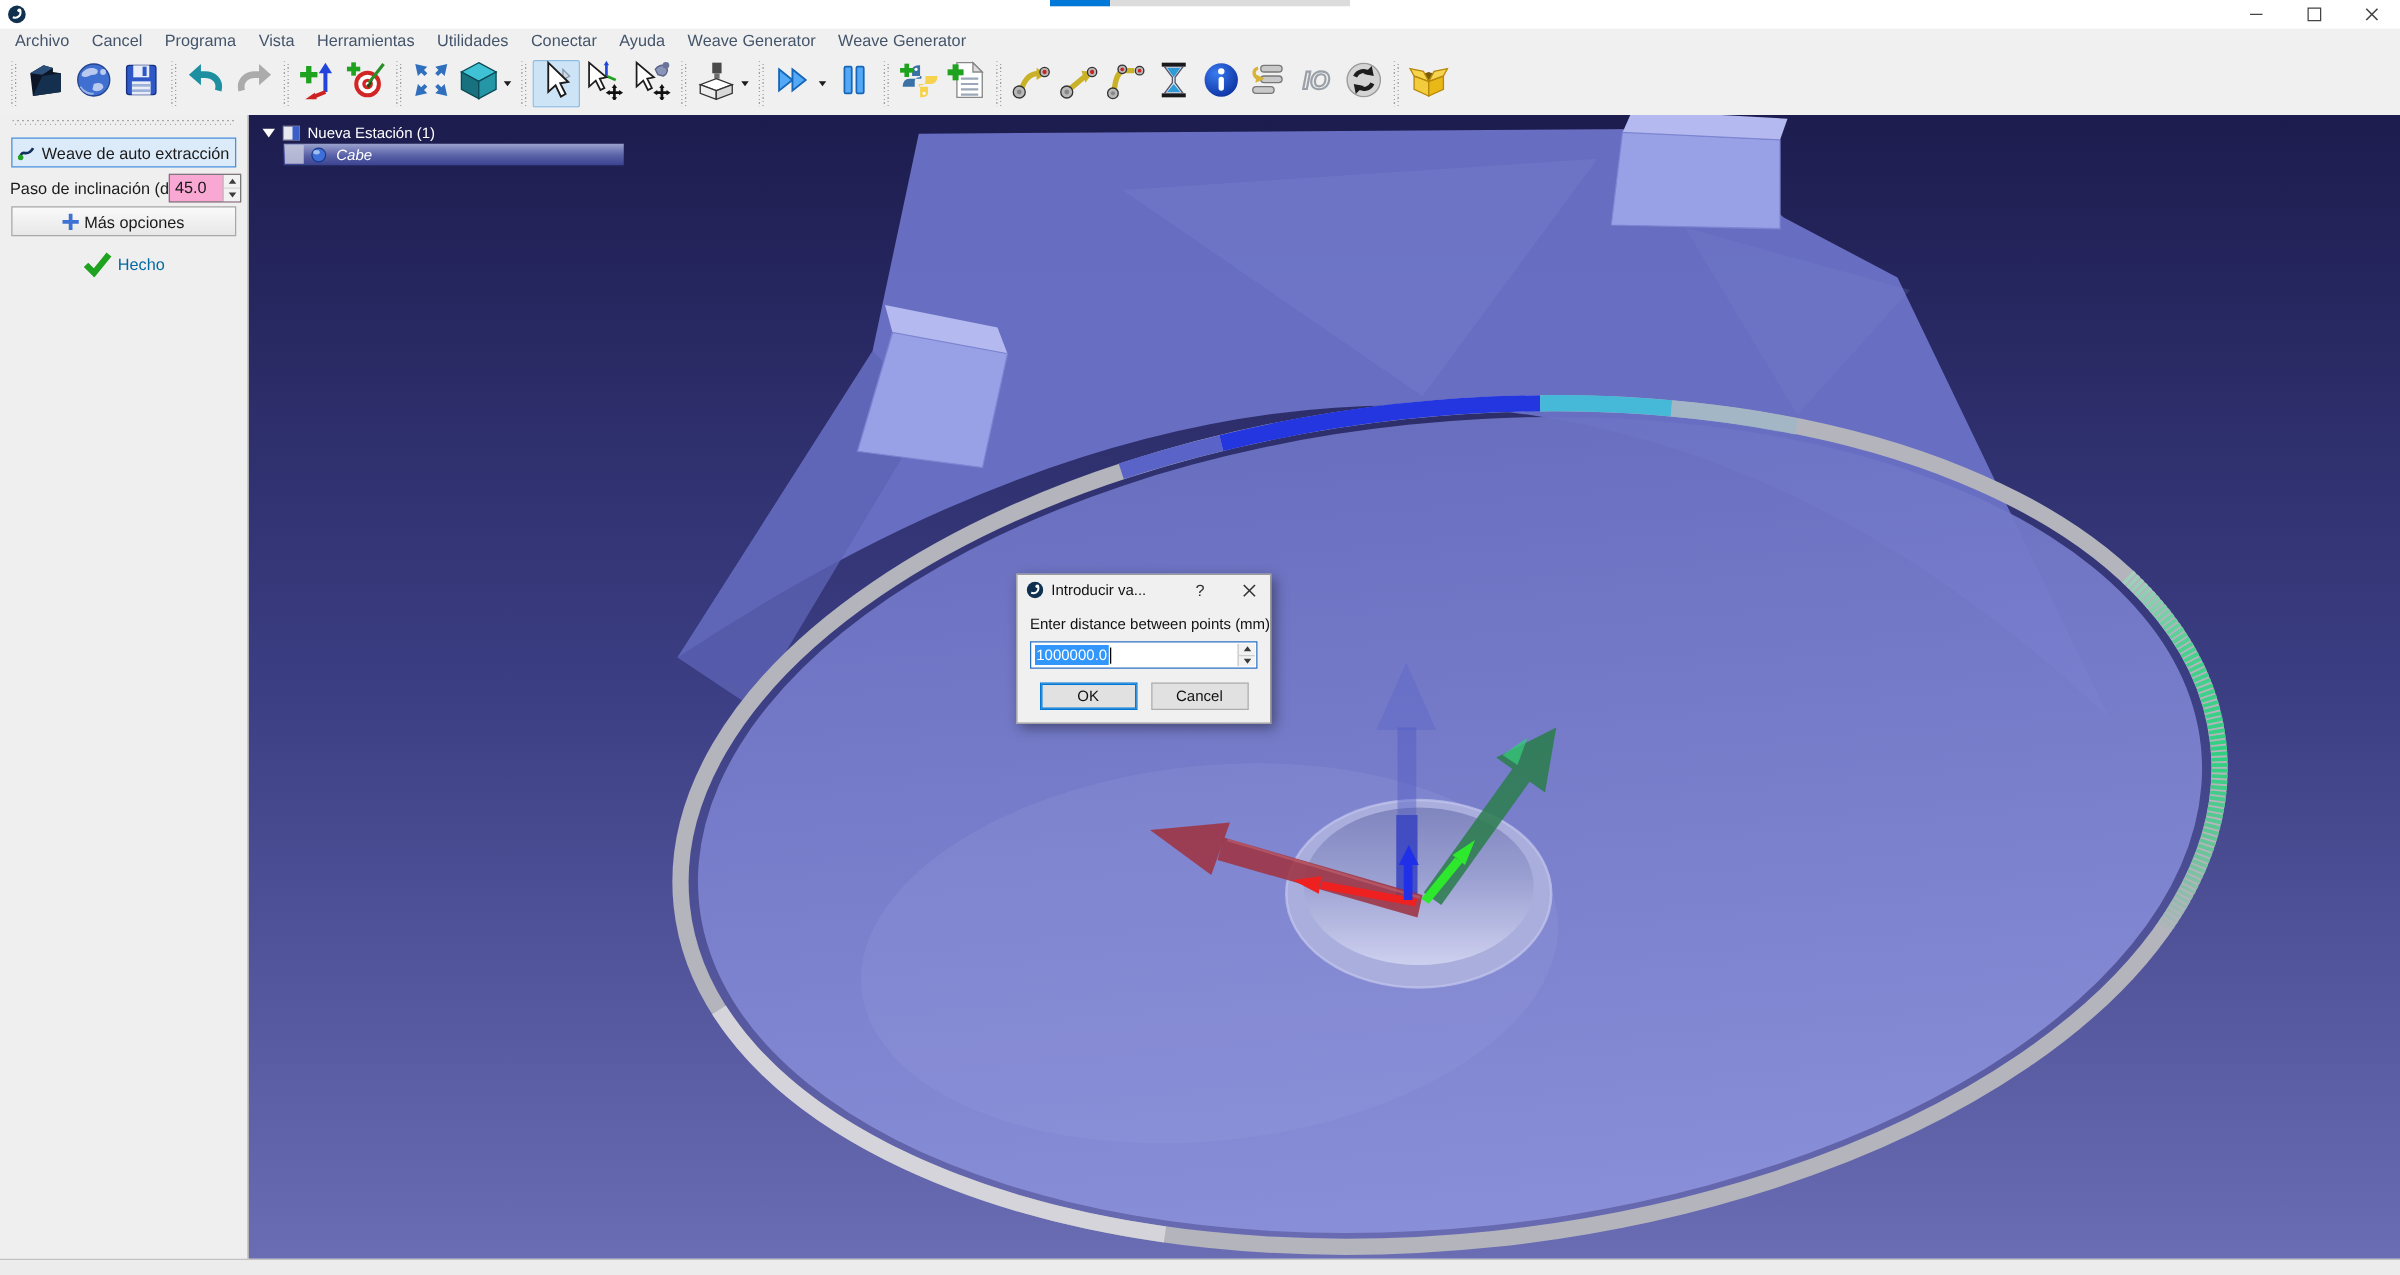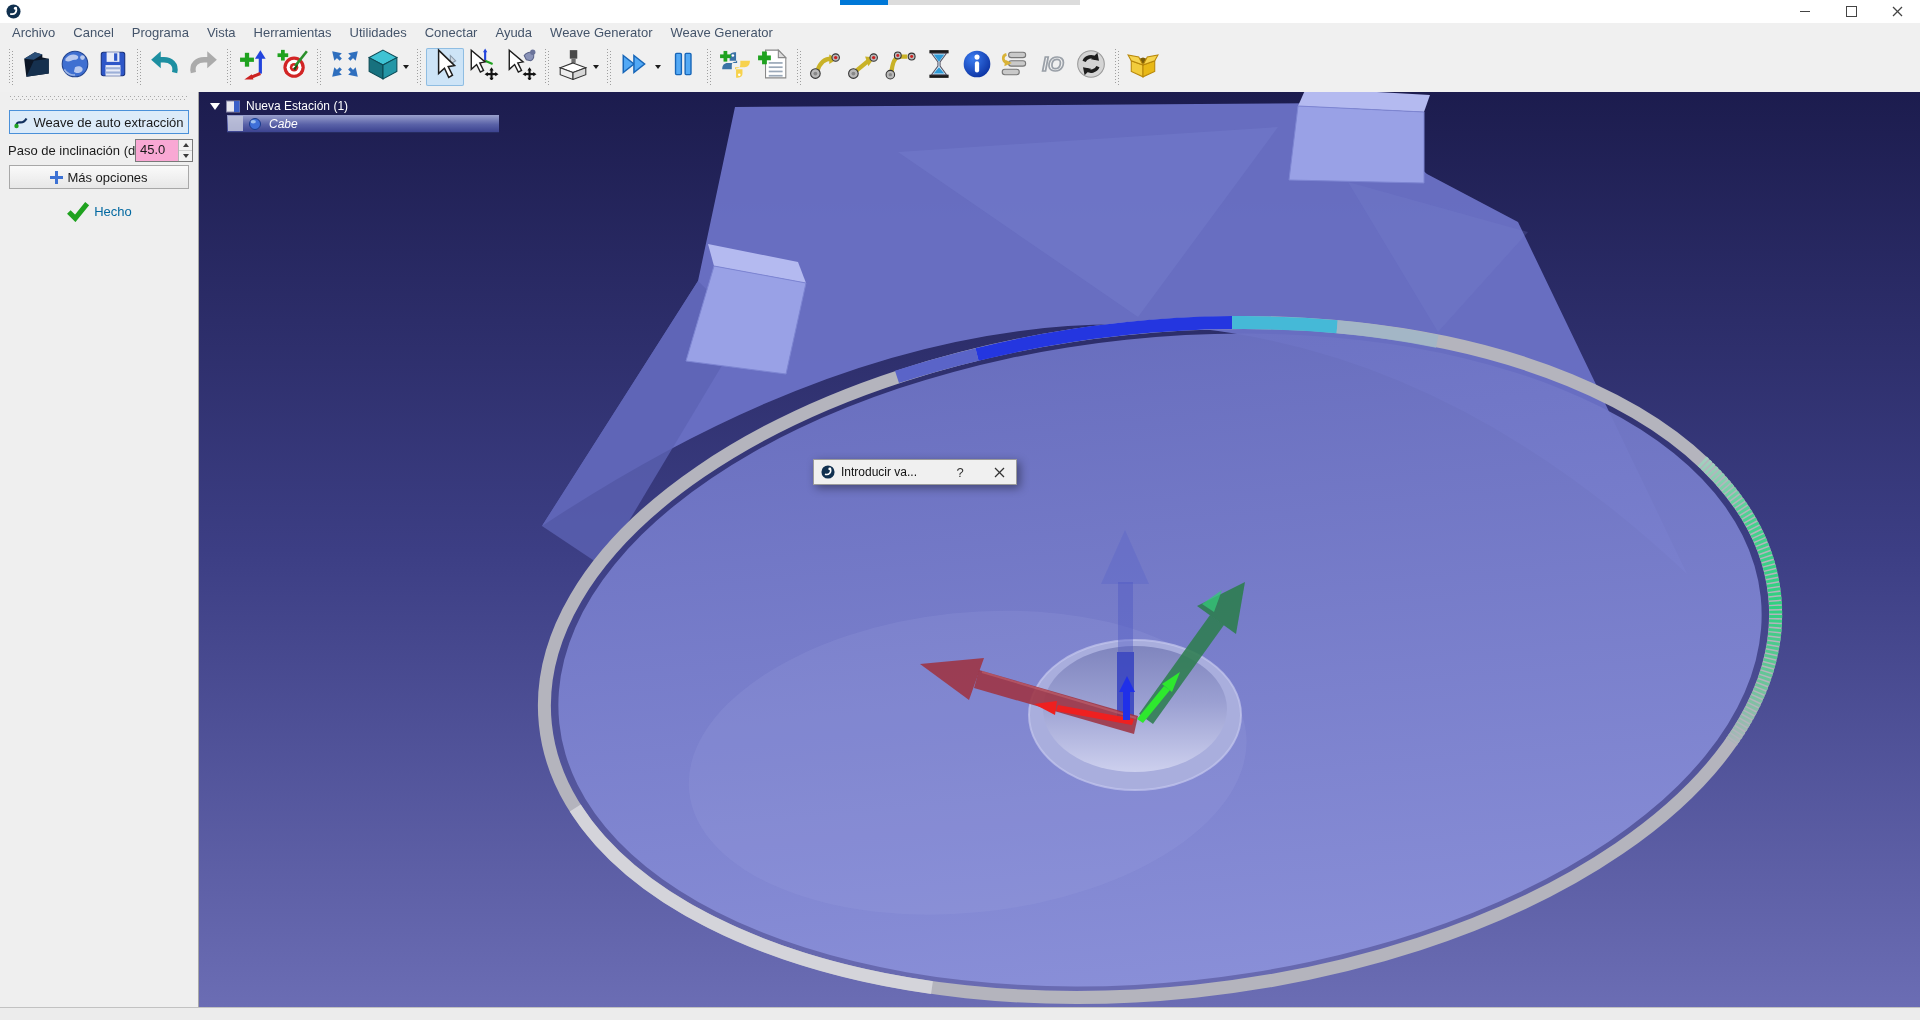--- a/index.html
+++ b/index.html
@@ -552,6 +552,25 @@
           </svg>
         </div>
     </div>
+    <div class="dbody">
+      <div class="dlabel">Enter distance between points (mm)</div>
+      <div class="dinput">
+        <span class="selval">1000000.0</span>
+        <span class="caretline"></span>
+        <div class="dspin">
+          <div class="sb">
+              <div class="tri-up"></div>
+            </div>
+          <div class="sb">
+              <div class="tri-dn"></div>
+            </div>
+        </div>
+      </div>
+      <div class="dbtns">
+        <div class="dbtn default">OK</div>
+        <div class="dbtn">Cancel</div>
+      </div>
+    </div>
   </div>
 
 </div>

